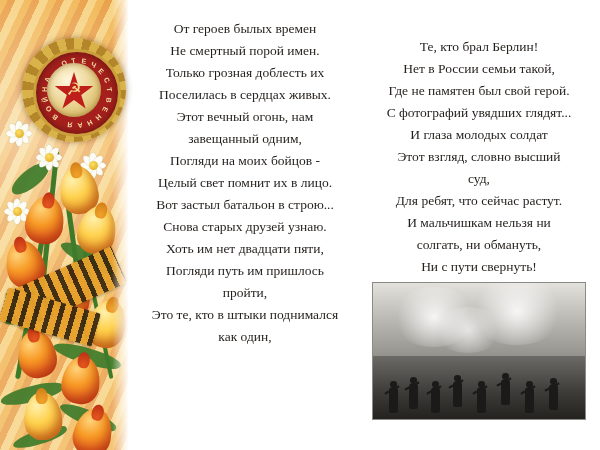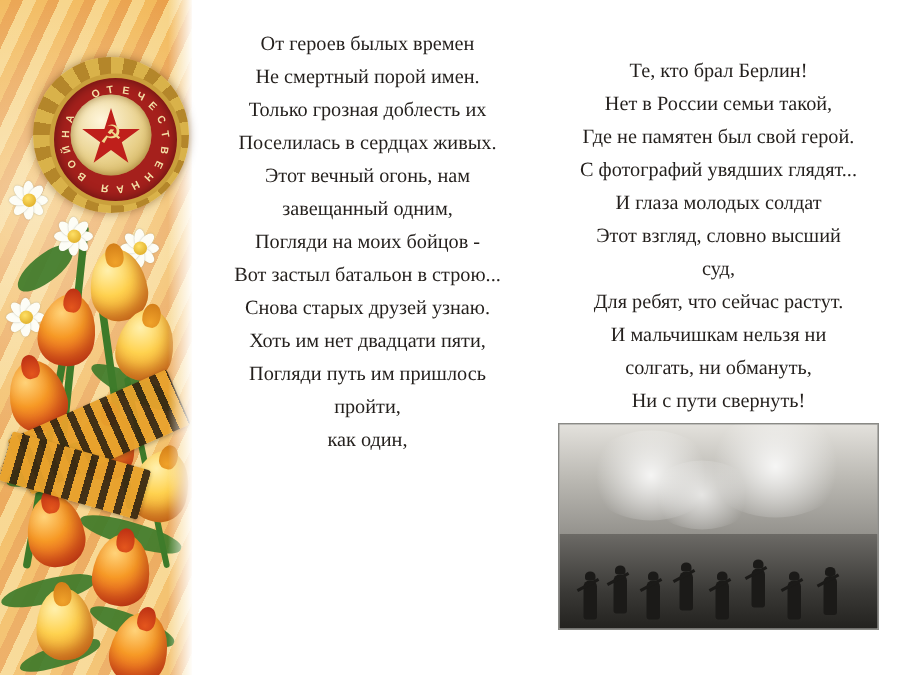--- a/index.html
+++ b/index.html
@@ -403,6 +403,7 @@
     <p>Этот вечный огонь, нам</p>
     <p>завещанный одним,</p>
     <p> Погляди на моих бойцов -</p>
+    <p>Целый свет помнит их в лицо.</p>
     <p>Вот застыл батальон в строю...</p>
     <p>Снова старых друзей узнаю.</p>
     <p>Хоть им нет двадцати пяти,</p>

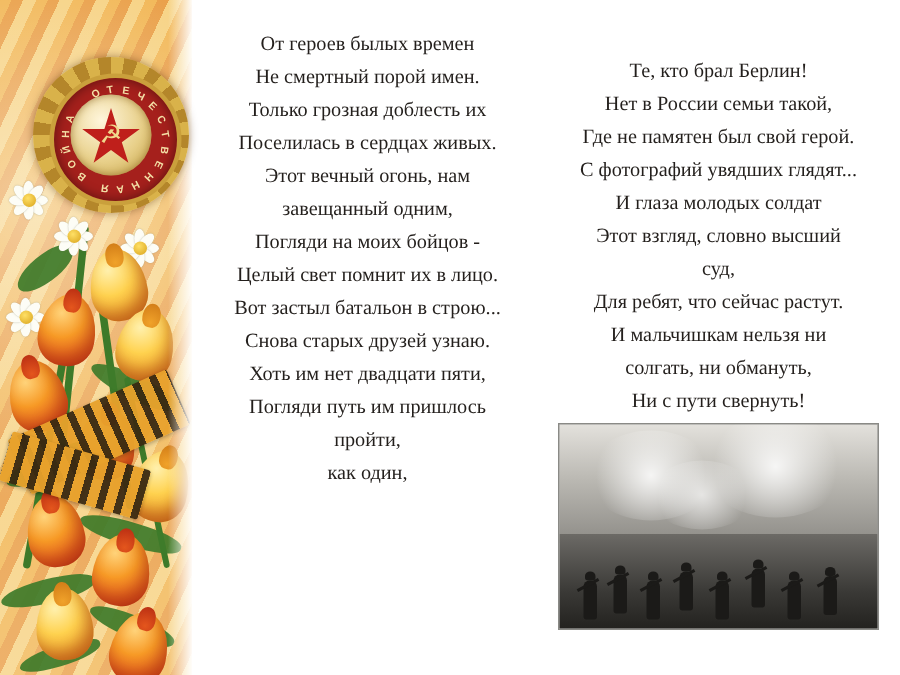--- a/index.html
+++ b/index.html
@@ -409,6 +409,7 @@
     <p>Хоть им нет двадцати пяти,</p>
     <p>Погляди путь им пришлось</p>
     <p>пройти,</p>
+    <p>Это те, кто в штыки поднимался</p>
     <p>как один,</p>
   </div>
 

